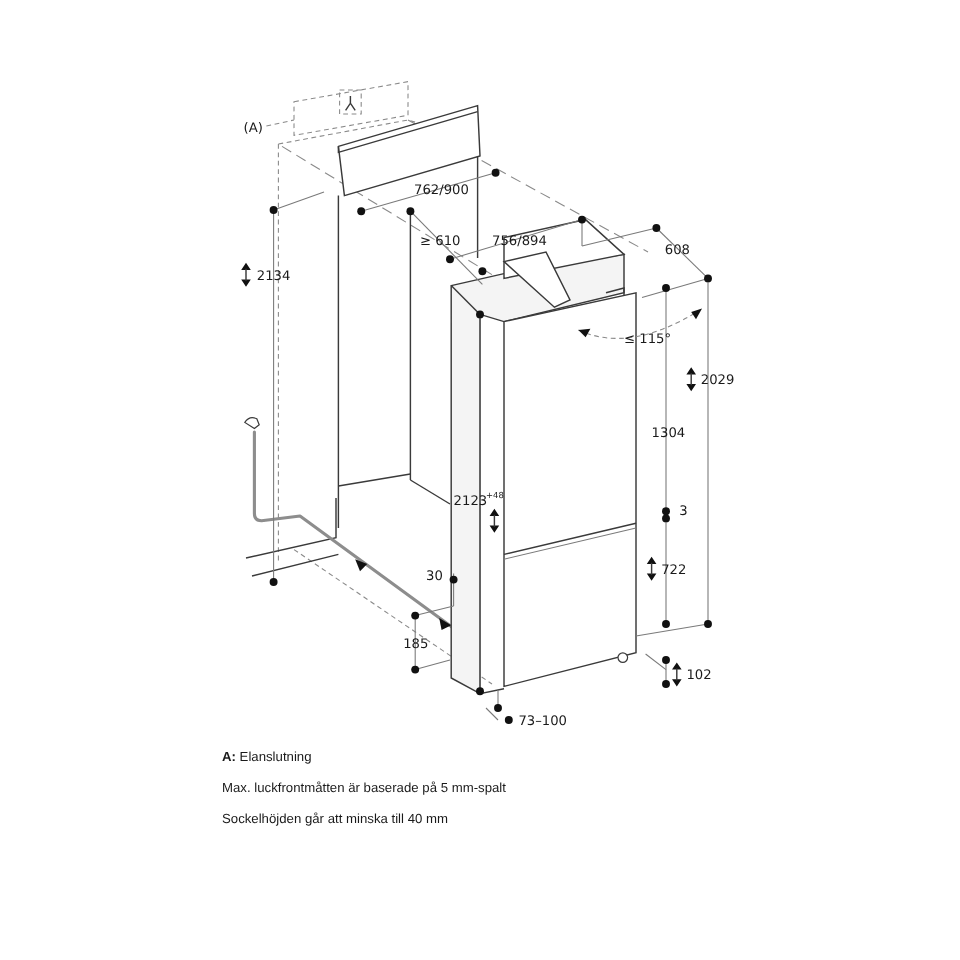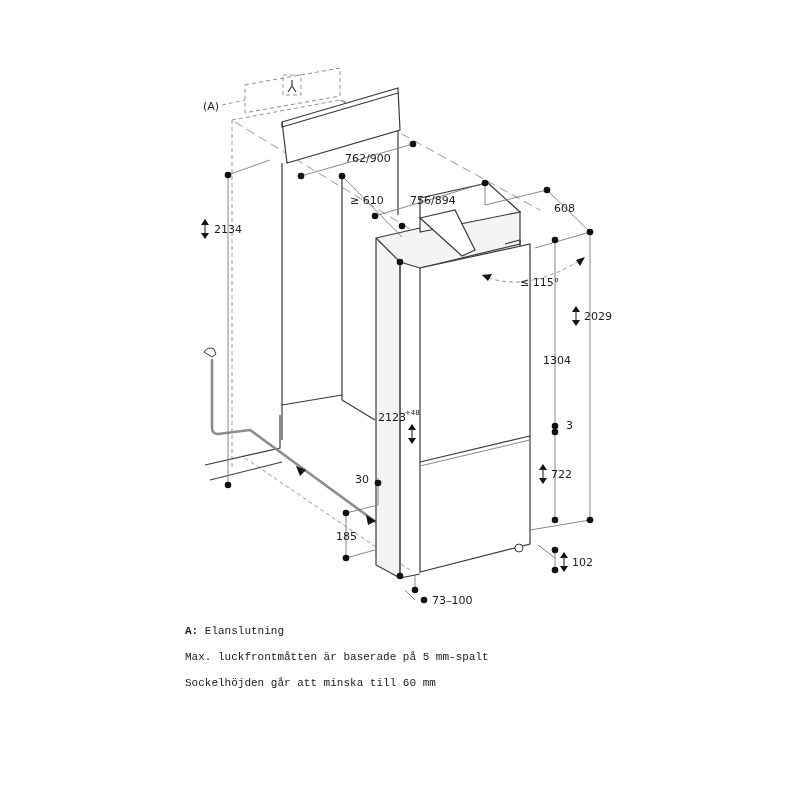--- a/index.html
+++ b/index.html
@@ -15,7 +15,7 @@
     .front { fill: #ffffff; stroke: #3a3a3a; stroke-width: 1.2; }
     .dim { font-family: "DejaVu Sans", sans-serif; font-size: 11px; fill: #1a1a1a; }
     .sup { font-size: 7px; }
-    #notes { position: absolute; left: 185px; top: 624px; font-family: Liberation Mono, monospace; font-size: 11px; color: #1a1a1a; }
+    #notes { position: absolute; left: 185px; top: 624px; font-family: Liberation Sans, sans-serif; font-size: 11px; color: #1a1a1a; }
     #notes .note { height: 26px; line-height: 14px; }
     #notes b { font-weight: bold; }
   </style>

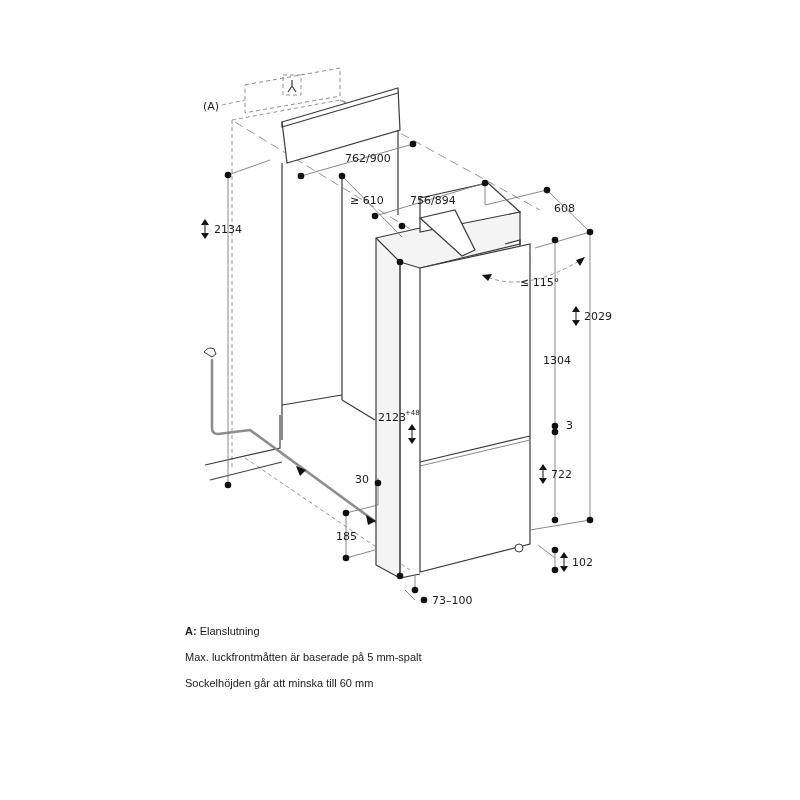--- a/index.html
+++ b/index.html
@@ -163,7 +163,7 @@
 <div id="notes">
   <div class="note"><b>A:</b><span> Elanslutning</span></div>
   <div class="note"><span>Max. luckfrontmåtten är baserade på 5 mm-spalt</span></div>
-  <div class="note"><span>Sockelhöjden går att minska till 60 mm</span></div>
+  <div class="note"><span>Sockelhöjden går att minska till 40 mm</span></div>
 </div>
 
 </body></html>

